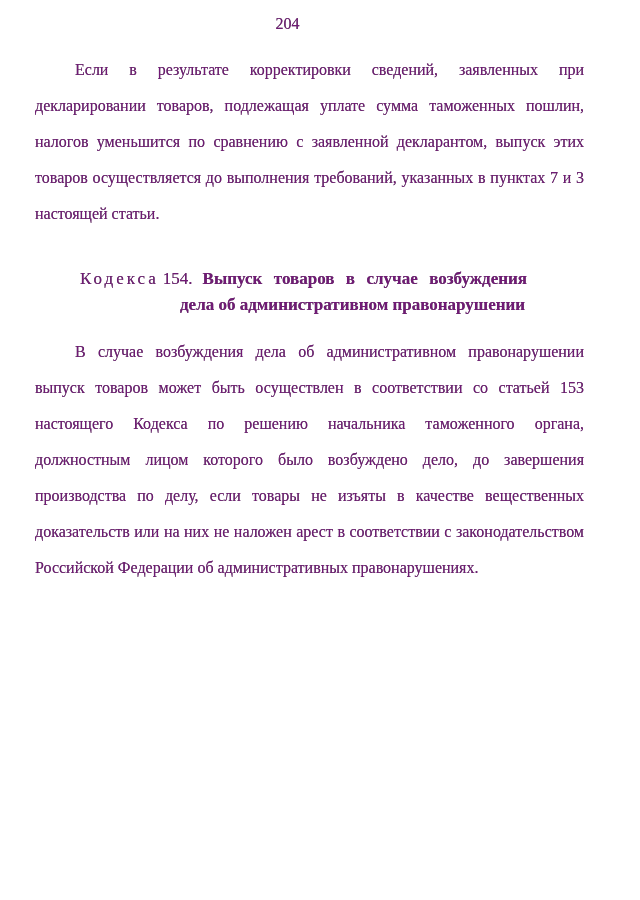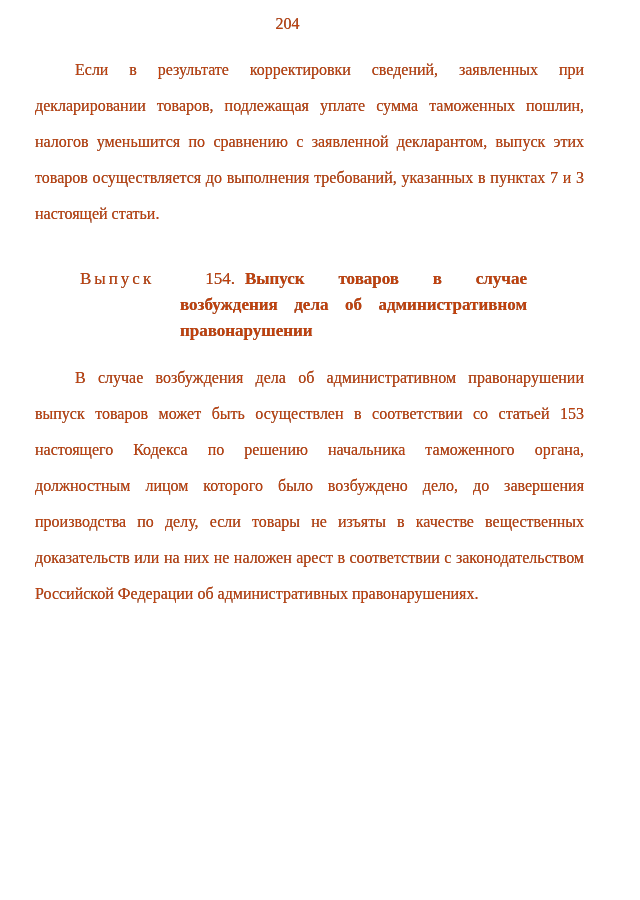--- a/index.html
+++ b/index.html
@@ -13,7 +13,7 @@
     height: 900px;
     box-sizing: border-box;
     background: #ffffff;
-    color: #c2410c;
+    color: #701a75;
     font-family: "Liberation Serif", "DejaVu Serif", serif;
     padding: 14px 56px 0 35px;
     overflow: hidden;

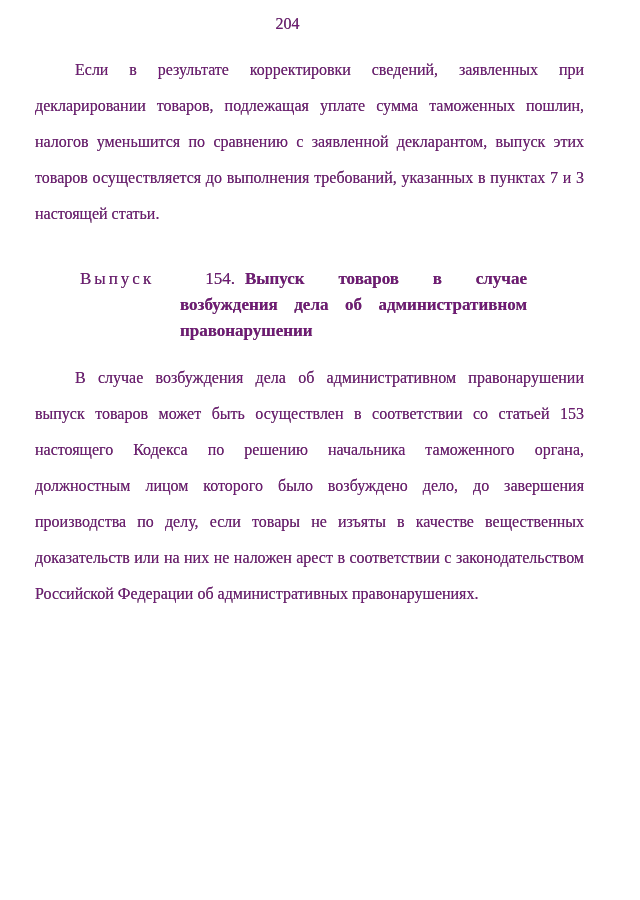--- a/index.html
+++ b/index.html
@@ -72,7 +72,7 @@
     <p class="para">Если в результате корректировки сведений, заявленных при декларировании товаров, подлежащая уплате сумма таможенных пошлин, налогов уменьшится по сравнению с заявленной декларантом, выпуск этих товаров осуществляется до выполнения требований, указанных в пунктах 7 и 3 настоящей статьи.</p>
 
 
-    <h2 class="article-heading"><span class="article-label"><span class="article-label-word">Выпуск</span><span class="article-label-number">154.</span></span><span class="article-title">Выпуск товаров в случае возбуждения дела об административном правонарушении</span></h2>
+    <h2 class="article-heading"><span class="article-label"><span class="article-label-word">Кодекса</span><span class="article-label-number">154.</span></span><span class="article-title">Выпуск товаров в случае возбуждения дела об административном правонарушении</span></h2>
 
     <p class="para">В случае возбуждения дела об административном правонарушении выпуск товаров может быть осуществлен в соответствии со статьей 153 настоящего Кодекса по решению начальника таможенного органа, должностным лицом которого было возбуждено дело, до завершения производства по делу, если товары не изъяты в качестве вещественных доказательств или на них не наложен арест в соответствии с законодательством Российской Федерации об административных правонарушениях.</p>
 

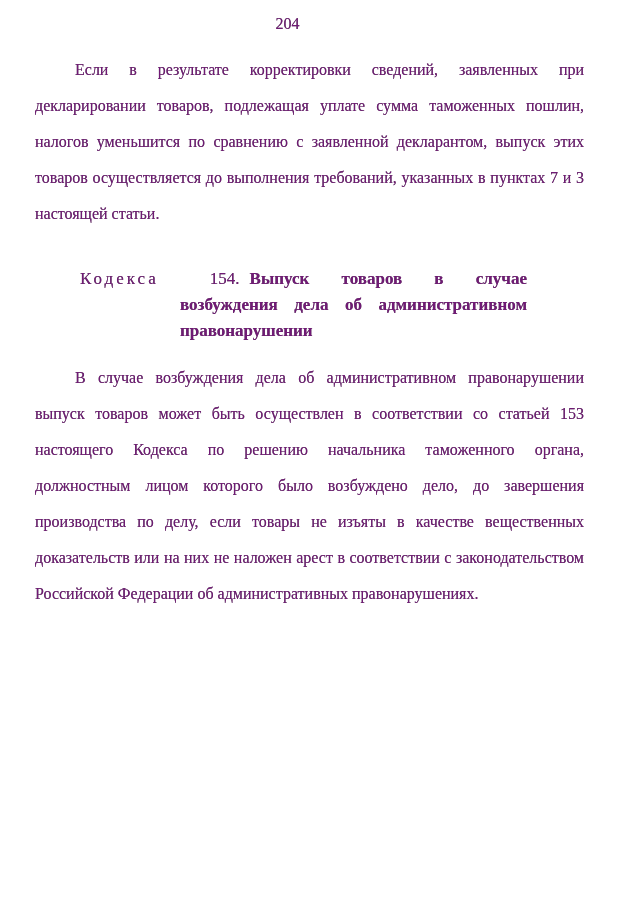--- a/index.html
+++ b/index.html
@@ -56,7 +56,6 @@
   }
   .article-label-number {
     margin-right: 10px;
-    margin-left: 47px;
   }
 </style>
 </head>

